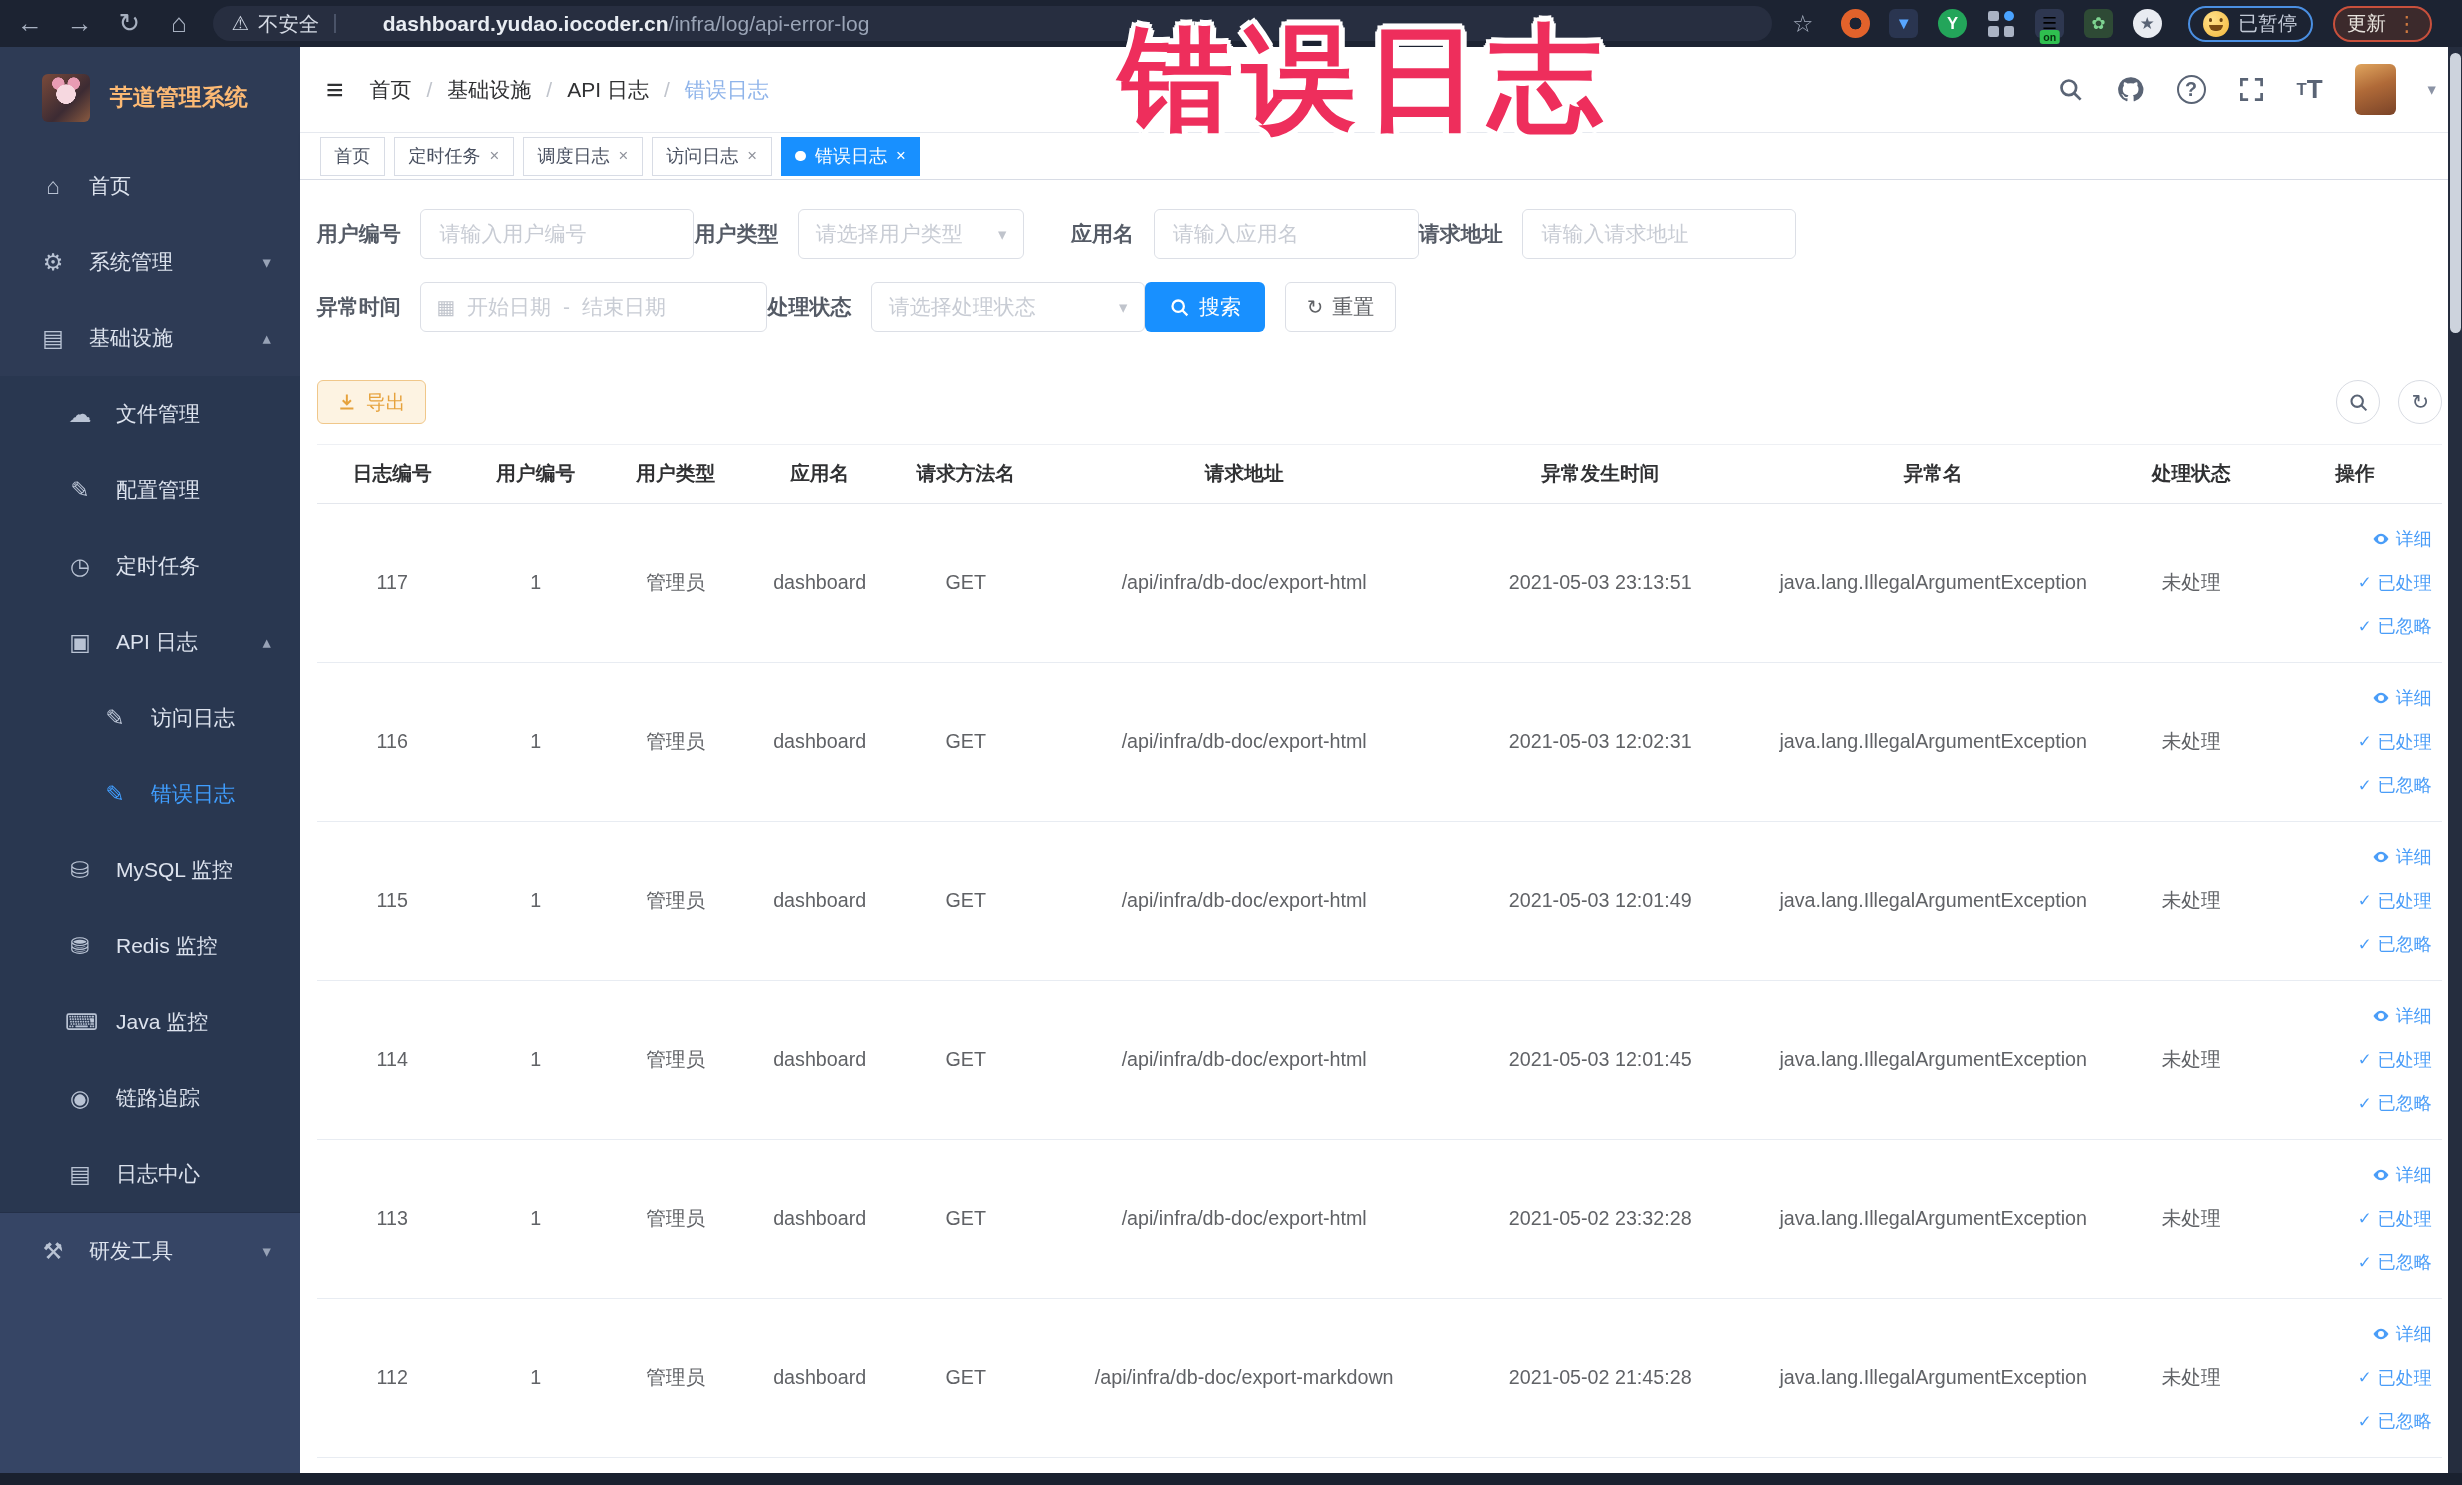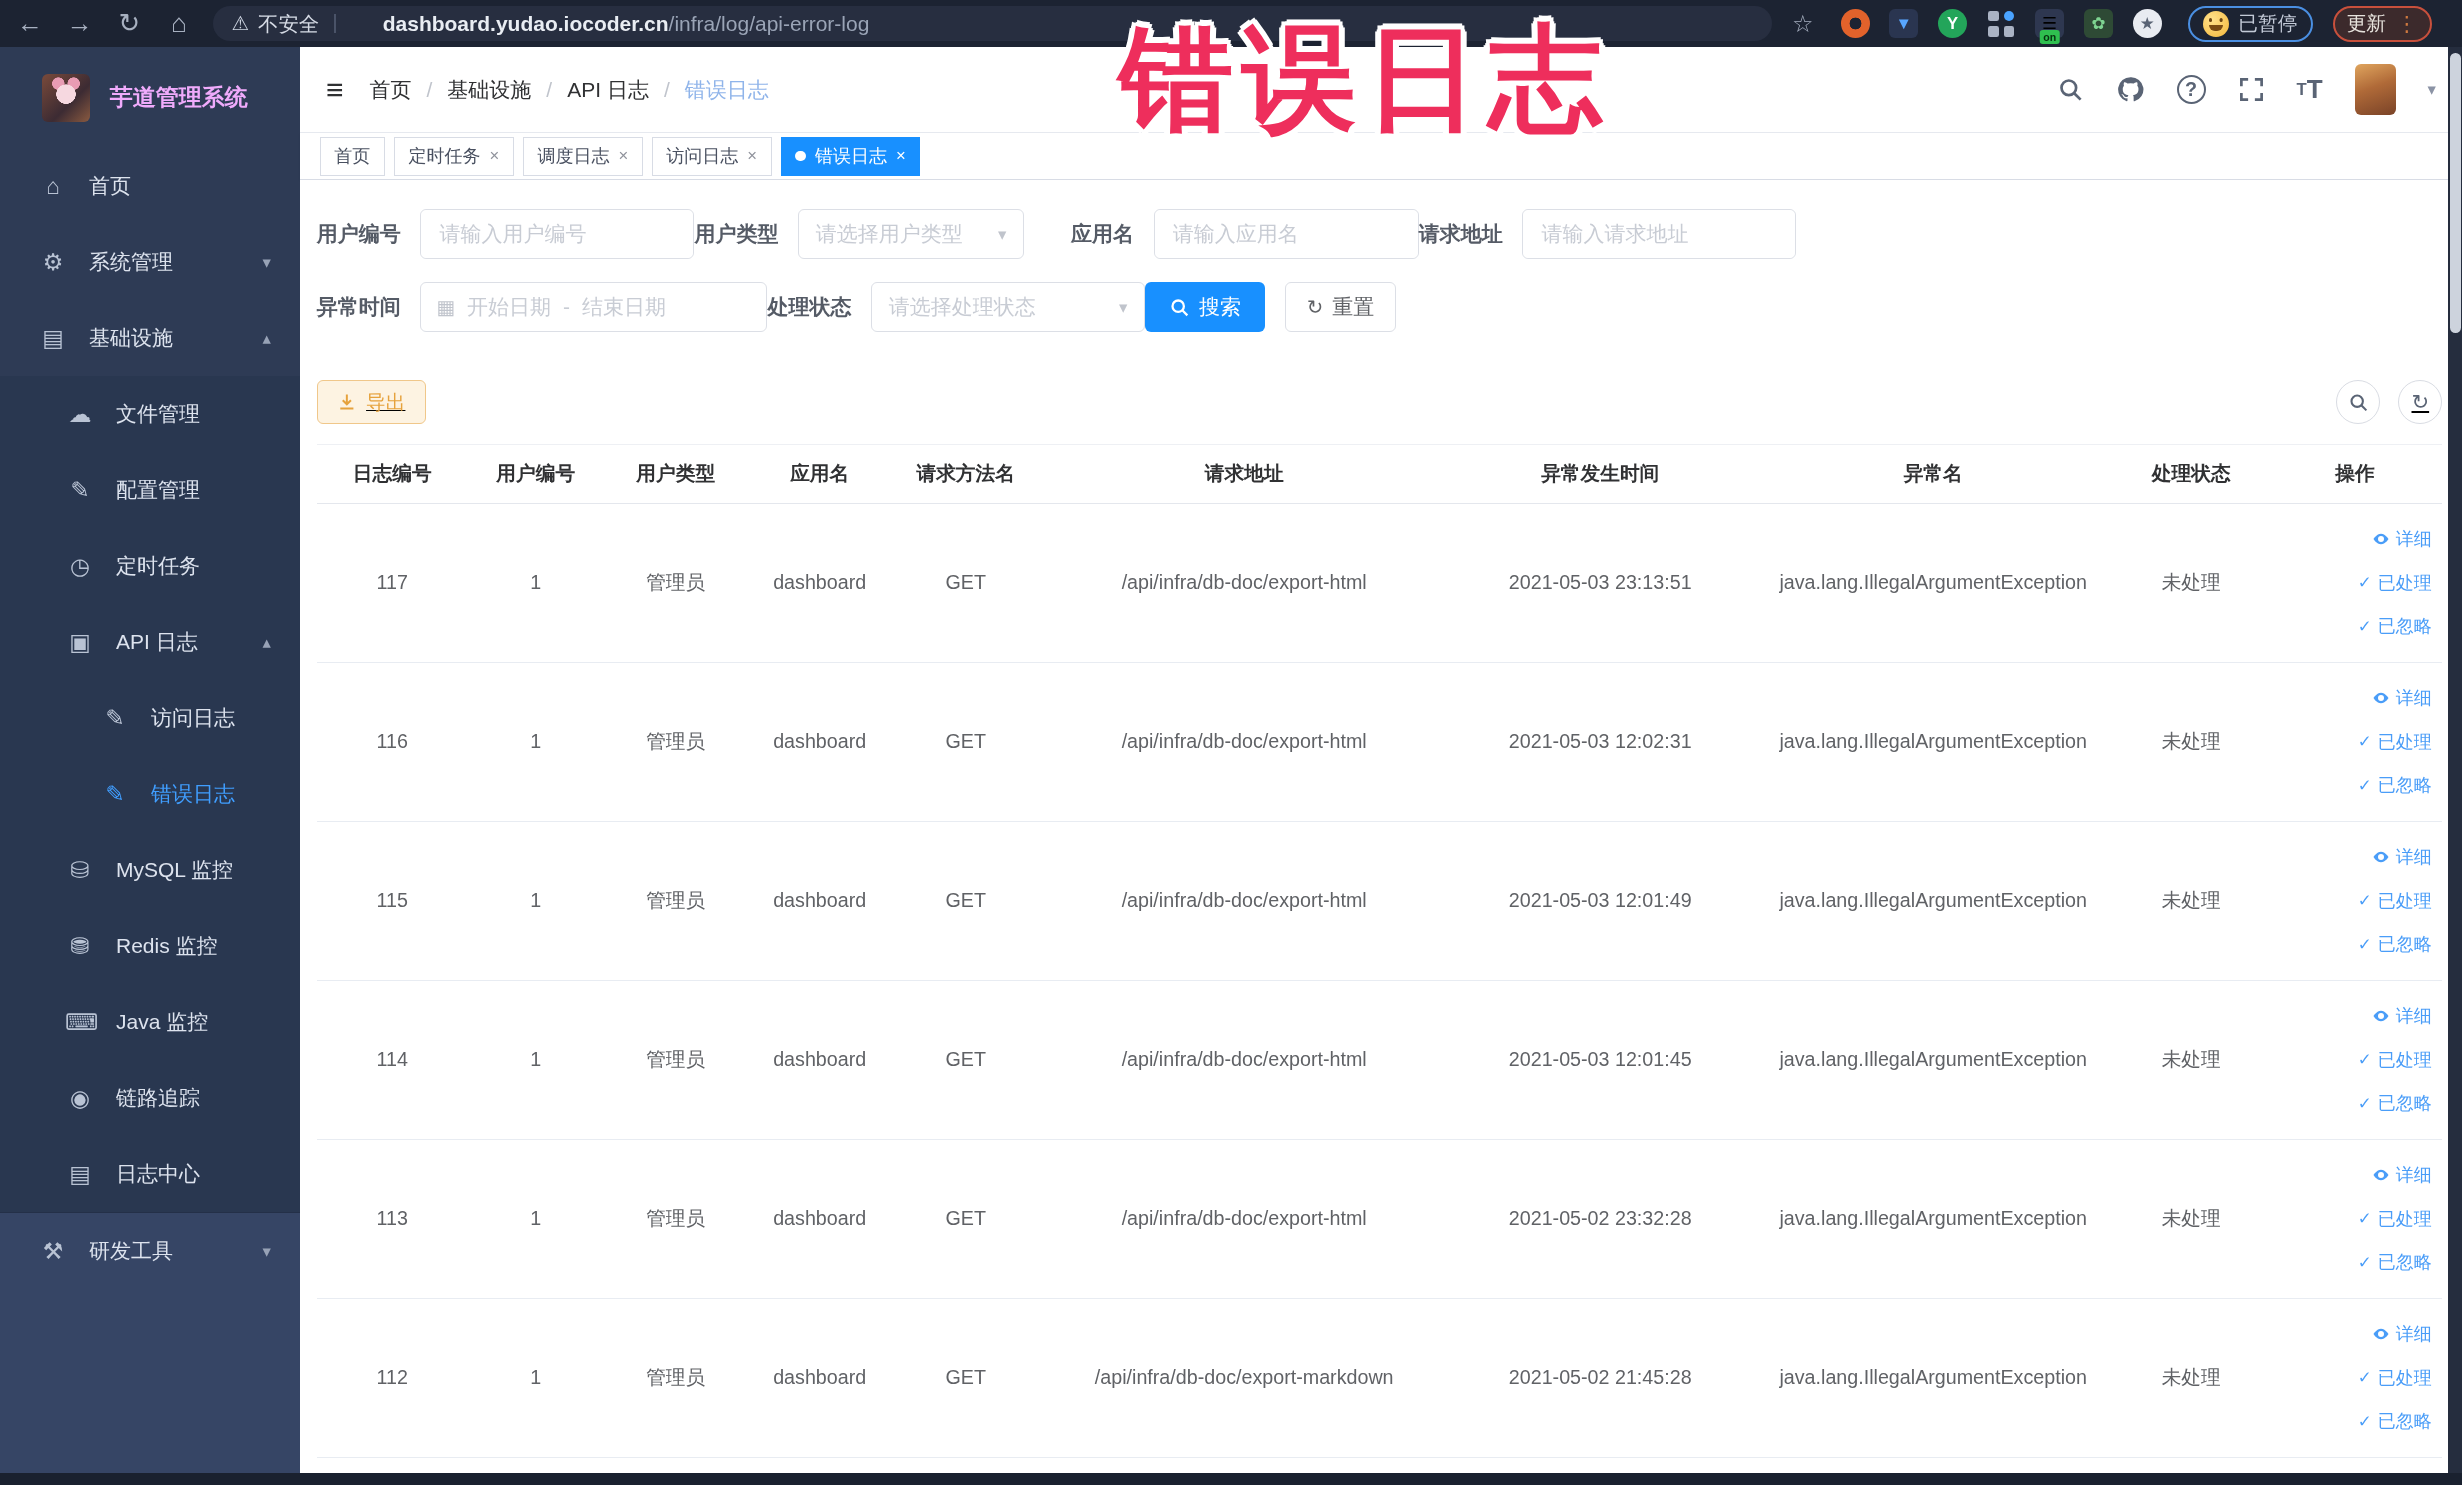--- a/index.html
+++ b/index.html
@@ -68,7 +68,7 @@
       radial-gradient(circle at 66% 20%, #e89cb4 0 12%, transparent 13%),
       linear-gradient(135deg,#7a4a3a,#3c2b33 60%,#8a5a40);
   }
-  .logo-title { font-size:23px; font-weight:bold; color:#f0abfc; white-space:nowrap; }
+  .logo-title { font-size:23px; font-weight:bold; color:#fdba74; white-space:nowrap; }
   .side-menu { }
   .side-sub { background:#293750; }
   .side-bottom { flex:1; background:#364565; border-top:0.8px solid #243048; }

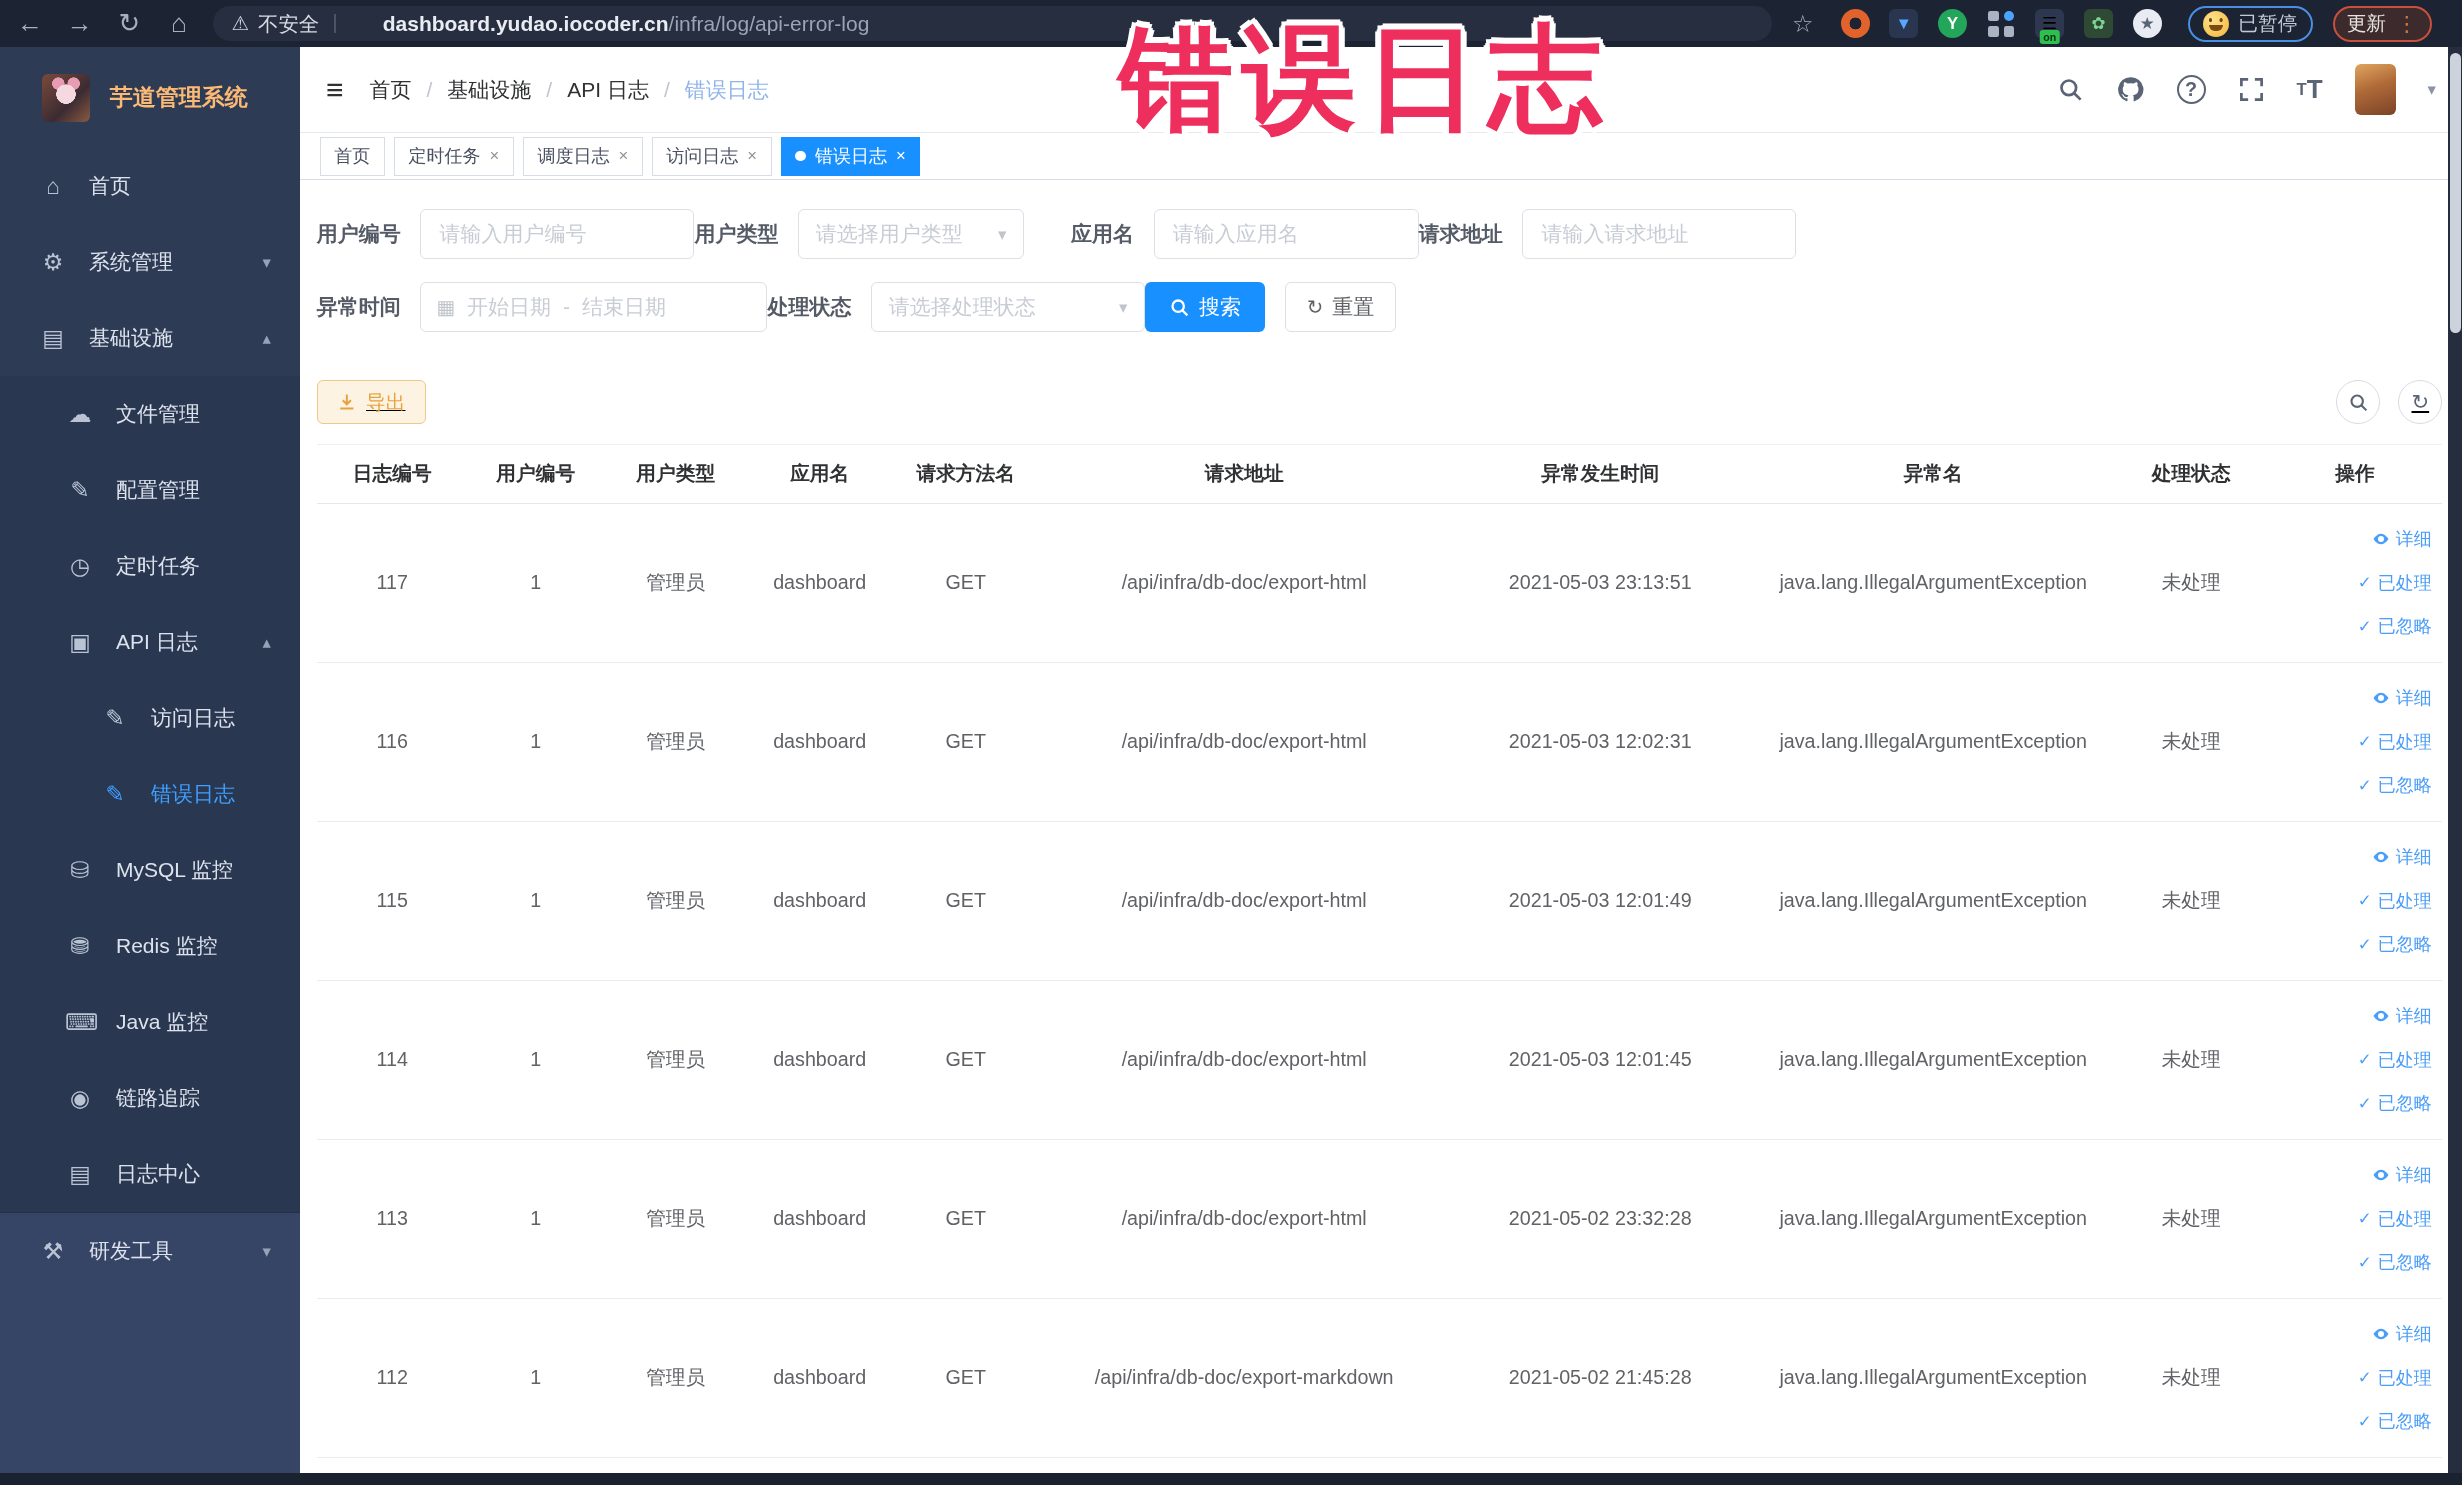--- a/index.html
+++ b/index.html
@@ -129,7 +129,7 @@
   .btn-plain { background:#fff; border-color:#dcdfe6; color:#606266; padding:0 21px; }
   .btn-warning { height:44px; background:#fdf3e2; border-color:#f0c78a; color:#e6a23c; padding:0 19.7px; font-size:19.7px; }
 
-  .toolbar-row { display:flex; align-items:center; margin-top:48px; margin-bottom:19.7px;text-decoration:underline; }
+  .toolbar-row { display:flex; align-items:center; margin-top:48px; margin-bottom:19.7px; }
   .circle-btns { margin-left:auto; display:flex; gap:18px; }
   .circle-btn { width:44px; height:44px; border-radius:50%; border:0.8px solid #d9dce3; background:#fff; color:#5a6475; display:flex; align-items:center; justify-content:center; cursor:pointer; font-size:21px; }
 

